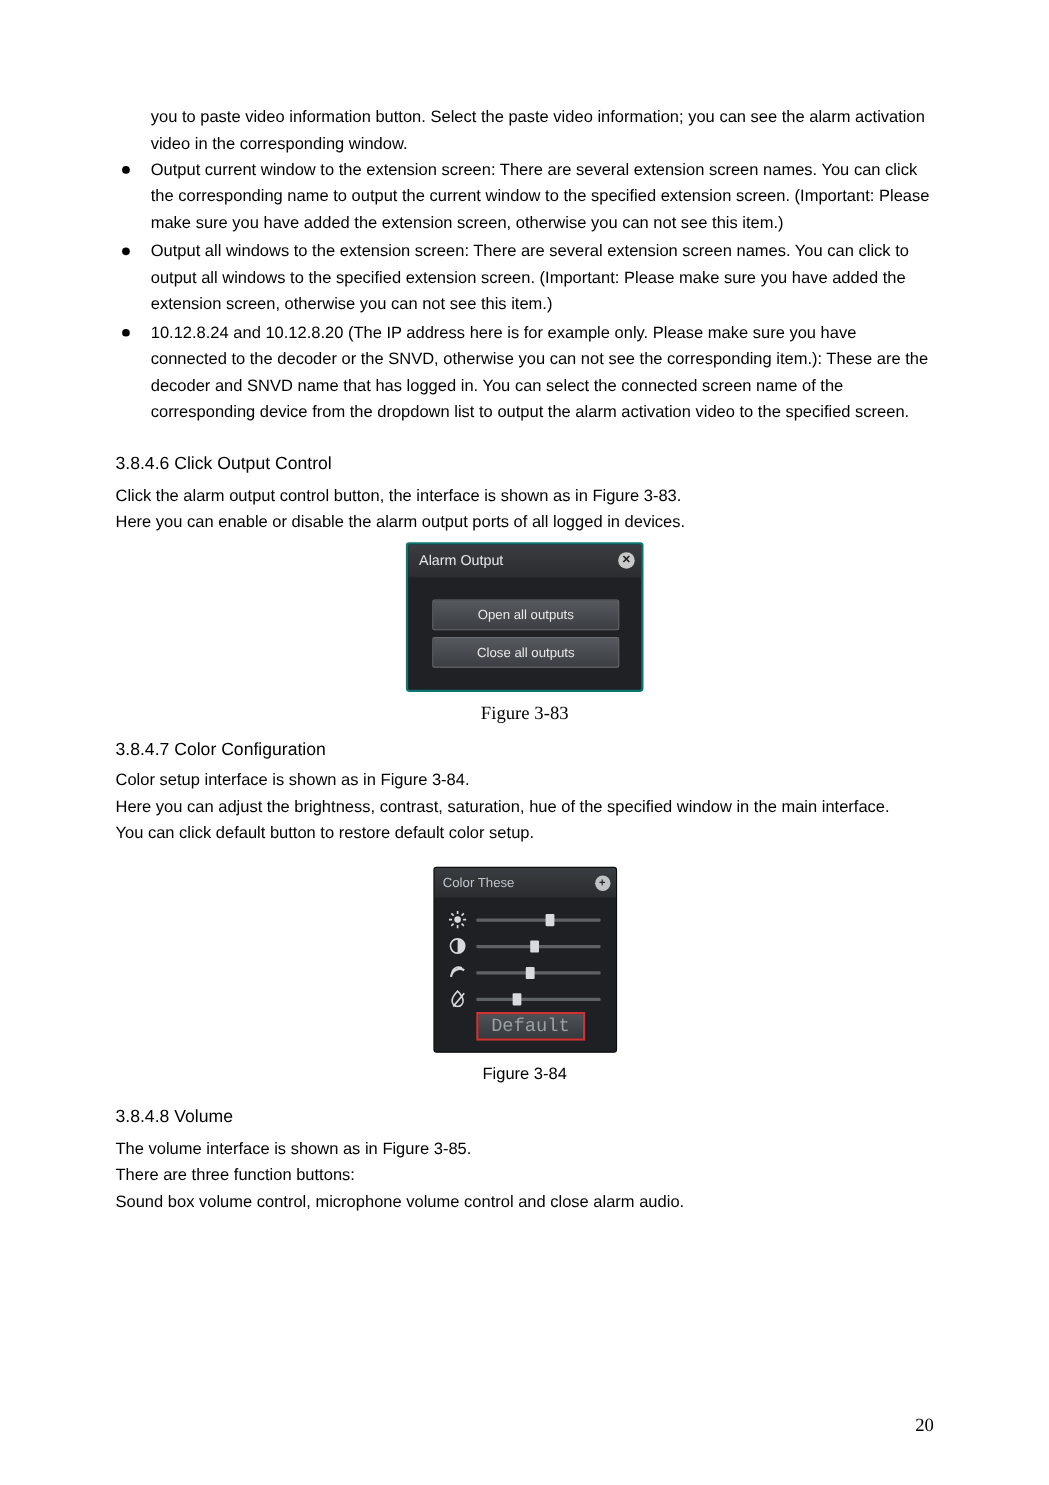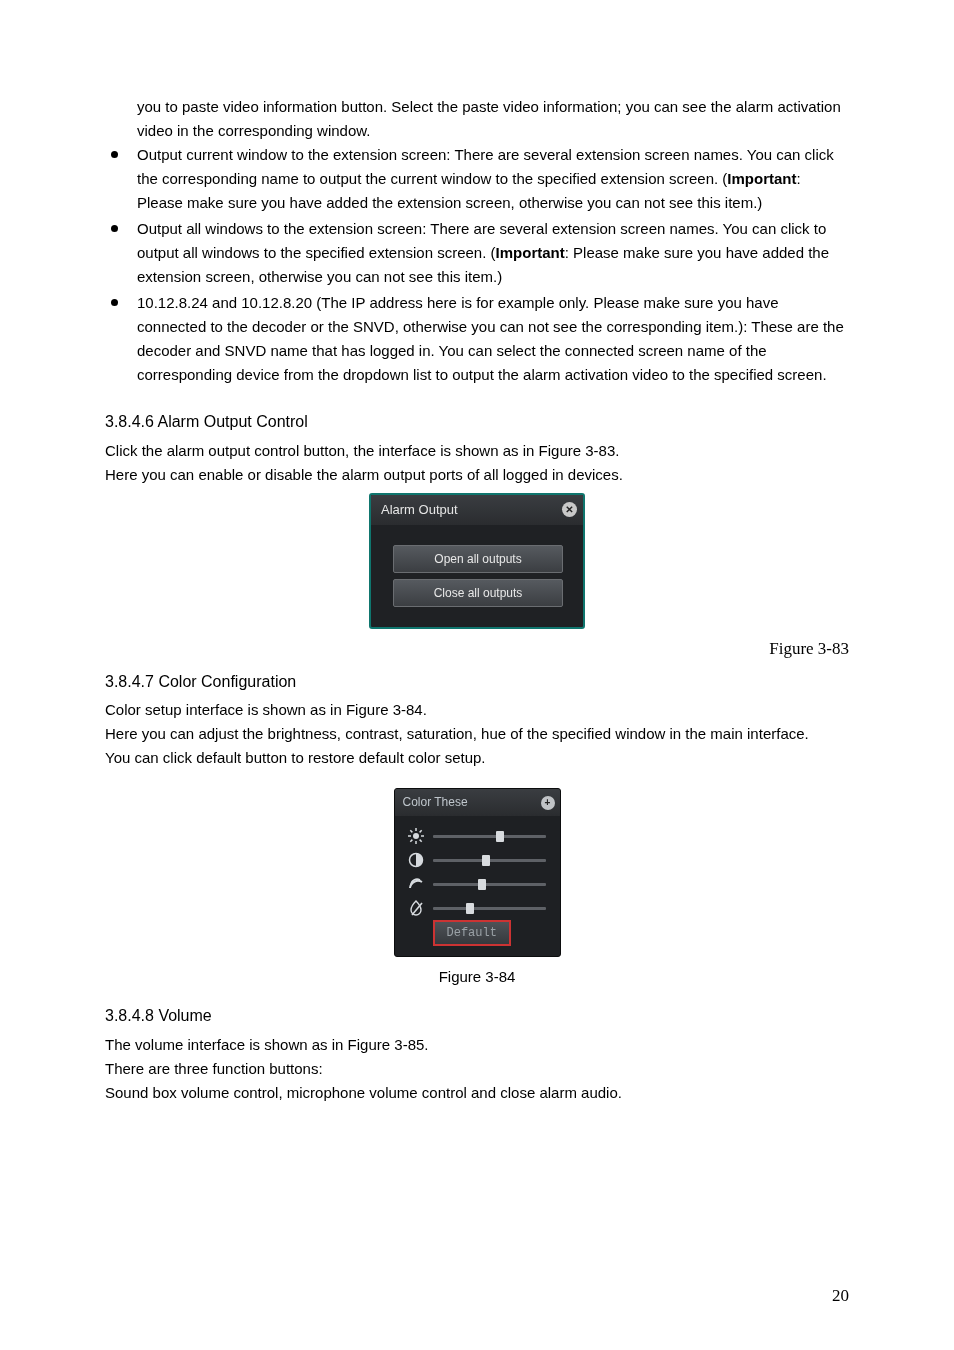--- a/index.html
+++ b/index.html
@@ -8,7 +8,7 @@
 ul.bullets{list-style:none;padding:0;margin:0 0 22px 0}
 ul.bullets>li{position:relative;padding-left:32px;margin:0 0 2px 0}
 ul.bullets>li::before{content:"";position:absolute;left:6px;top:8px;width:7px;height:7px;background:#000;border-radius:50%}
-.b{font-weight:bold}
+.b{font-weight:normal}
 .heading{font-size:16px;font-weight:400;margin:0 0 4px 0}
 .ser{font-family:'Times New Roman',serif;font-size:17px;text-align:right;margin:6px 0 6px 0}
 .cap{text-align:center;font-size:15px;margin:8px 0 14px 0}

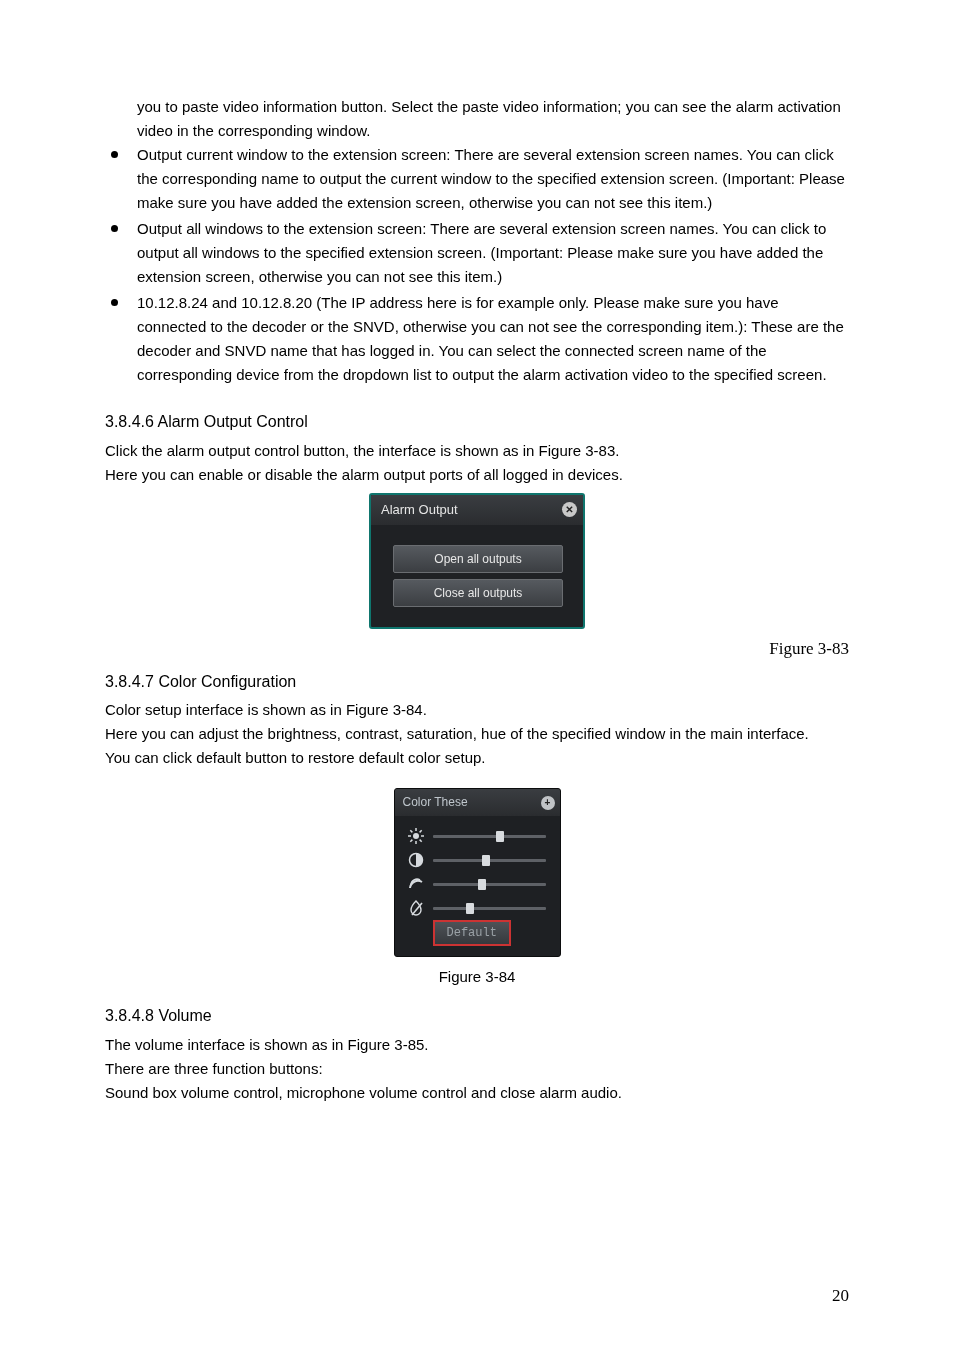--- a/index.html
+++ b/index.html
@@ -47,7 +47,7 @@
       <li>10.12.8.24 and 10.12.8.20 (The IP address here is for example only. Please make sure you have connected to the decoder or the SNVD, otherwise you can not see the corresponding item.): These are the decoder and SNVD name that has logged in. You can select the connected screen name of the corresponding device from the dropdown list to output the alarm activation video to the specified screen.</li>
     </ul>
 
-    <div class="heading">3.8.4.6  Alarm Output Control</div>
+    <div class="heading">3.8.4.6  Click Output Control</div>
     <div>Click the alarm output control button, the interface is shown as in Figure 3-83.</div>
     <div>Here you can enable or disable the alarm output ports of all logged in devices.</div>
 

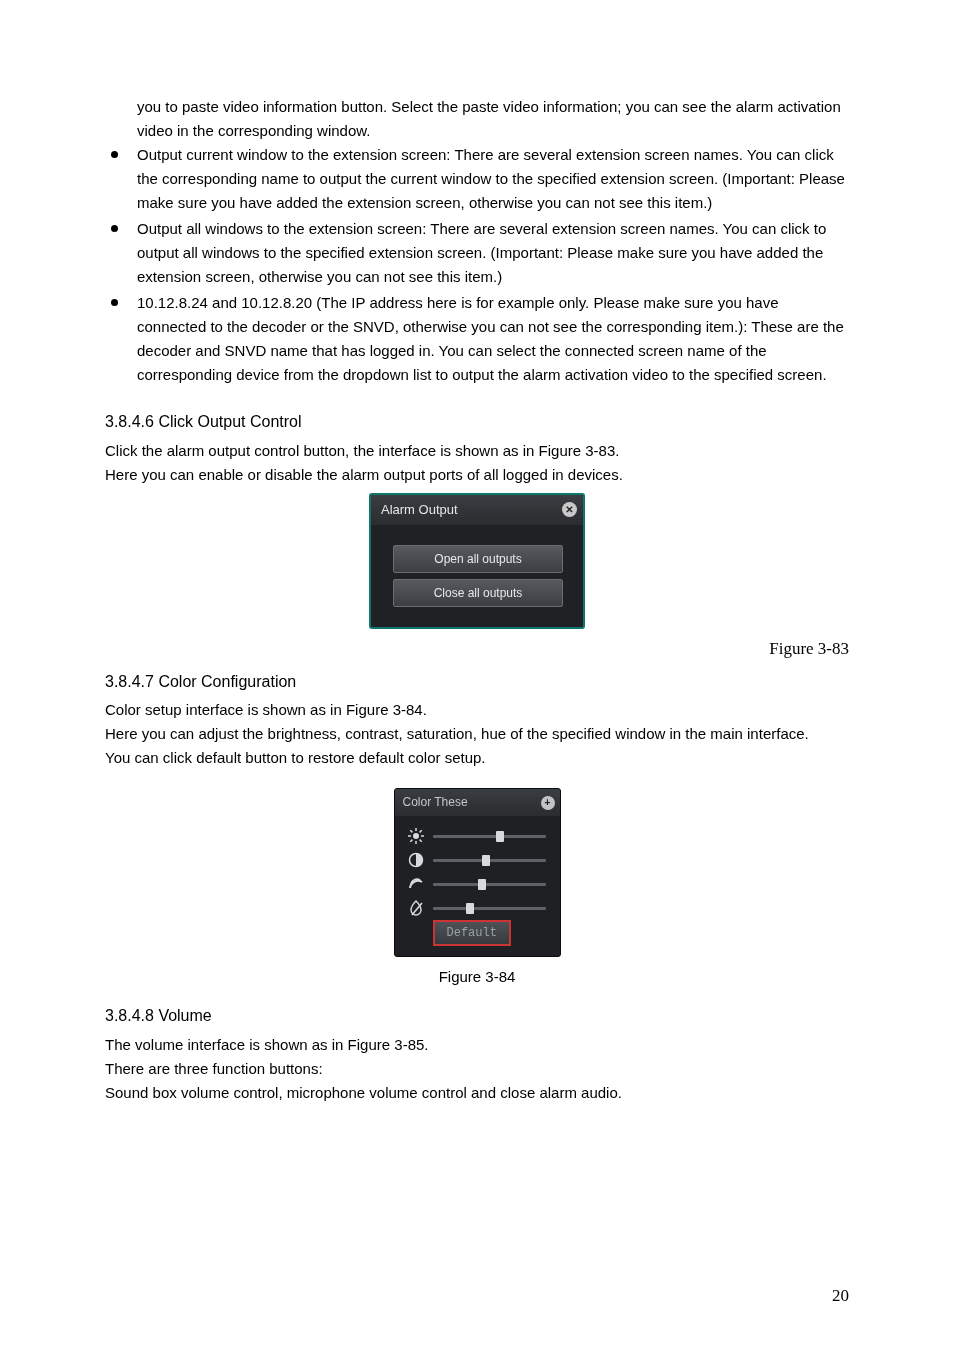--- a/index.html
+++ b/index.html
@@ -10,7 +10,7 @@
 ul.bullets>li::before{content:"";position:absolute;left:6px;top:8px;width:7px;height:7px;background:#000;border-radius:50%}
 .b{font-weight:normal}
 .heading{font-size:16px;font-weight:400;margin:0 0 4px 0}
-.ser{font-family:'Times New Roman',serif;font-size:17px;text-align:right;margin:6px 0 6px 0}
+.ser{font-family:'Times New Roman',serif;font-size:17px;text-align:center;margin:6px 0 6px 0}
 .cap{text-align:center;font-size:15px;margin:8px 0 14px 0}
 .dlg1{margin:6px auto 0 auto;width:212px;background:#1f2124;border-radius:3px;overflow:hidden;border:2px solid #0f766e}
 .dlg1-hd{display:flex;align-items:center;justify-content:space-between;padding:5px 6px 5px 10px;background:linear-gradient(#3a3d41,#2a2c2f);color:#e6e6e6;font-size:13px;font-family:Tahoma,Arial}

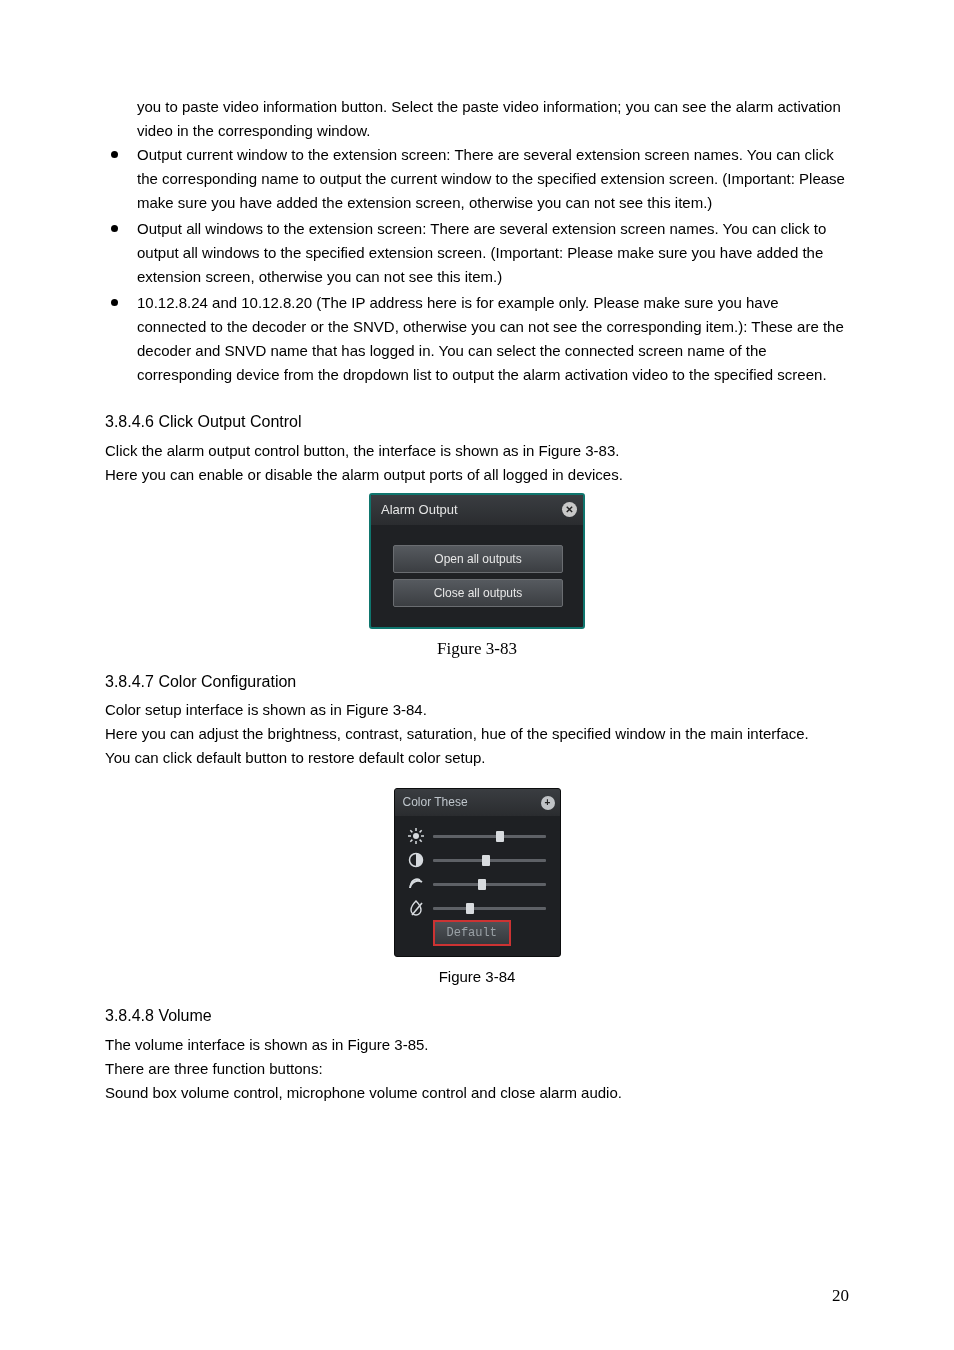--- a/index.html
+++ b/index.html
@@ -26,7 +26,7 @@
 .strack{flex:1;height:3px;background:#5e6166;position:relative;margin-left:6px;margin-right:4px;border-radius:1px}
 .sthumb{position:absolute;top:-4px;width:8px;height:11px;background:#d8dbde;border-radius:1px}
 .defwrap{display:flex;justify-content:flex-start;padding-left:28px}
-.defbtn{height:22px;padding:0 12px;background:linear-gradient(#4e5257,#36393d);border:2px solid #c33;color:#9aa1a6;font-family:'Courier New',monospace;font-size:12px;display:flex;align-items:center;justify-content:center}
+.defbtn{height:22px;padding:0 12px;background:linear-gradient(#4e5257,#36393d);border:2px solid #c33;color:#9aa1a6;font-family:'Courier New',monospace;font-size:17px;display:flex;align-items:center;justify-content:center}
 .pagenum{position:absolute;right:105px;bottom:44px;font-family:'Times New Roman',serif;font-size:17px}
 svg{display:block}
 </style>

